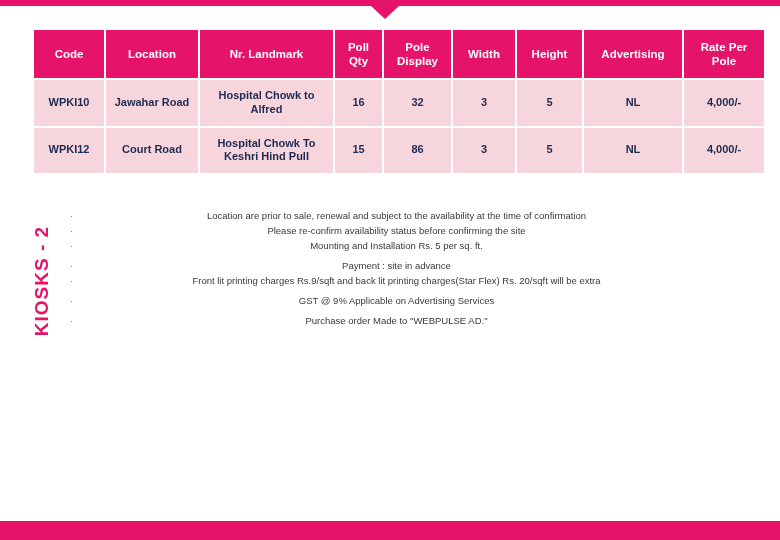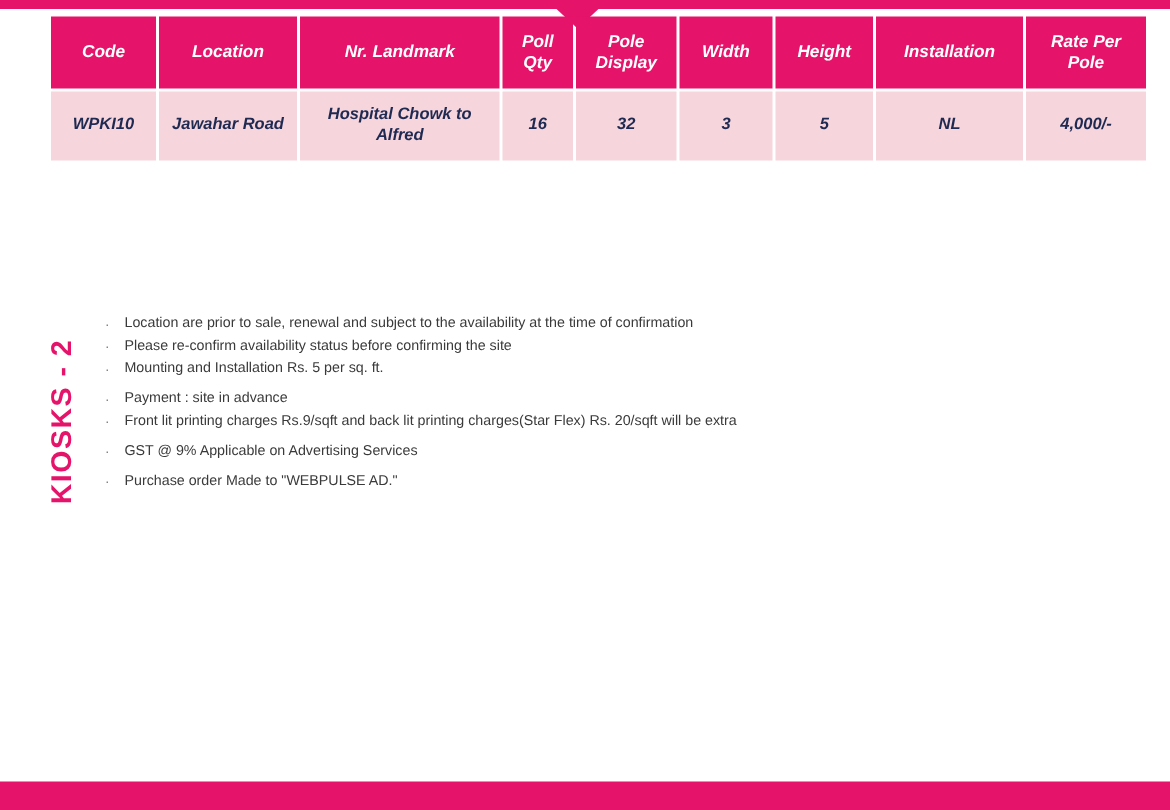--- a/index.html
+++ b/index.html
@@ -63,12 +63,11 @@
   #rate-table {
     position: absolute;
     left: 32px;
-    top: 9px;
+    top: 28px;
     width: 718px;
     border-collapse: separate;
     border-spacing: 2px;
     table-layout: fixed;
-    font-style: italic;
   }
   #rate-table th {
     background: #e5136a;

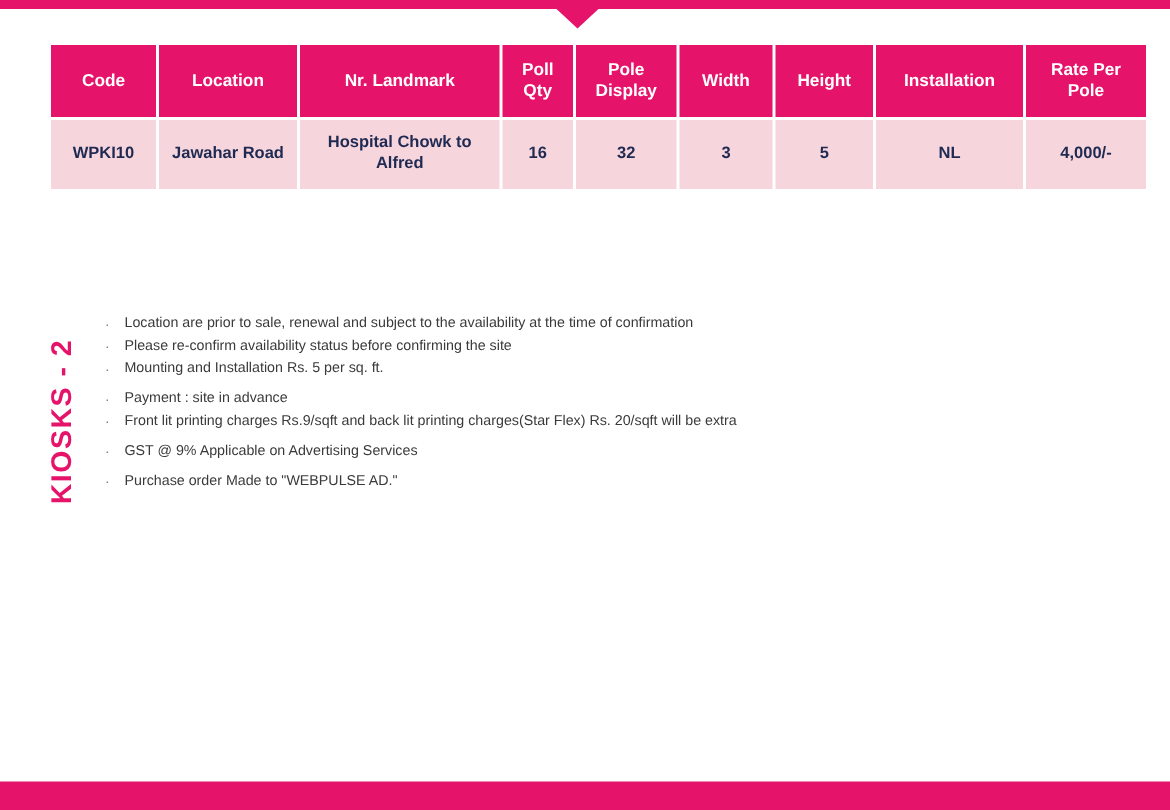--- a/index.html
+++ b/index.html
@@ -161,7 +161,7 @@
       <th><span>Pole</span><br><span>Display</span></th>
       <th><span>Width</span></th>
       <th><span>Height</span></th>
-      <th><span>Installation</span></th>
+      <th><span>Advertising</span></th>
       <th><span>Rate Per</span><br><span>Pole</span></th>
     </tr>
   </thead>

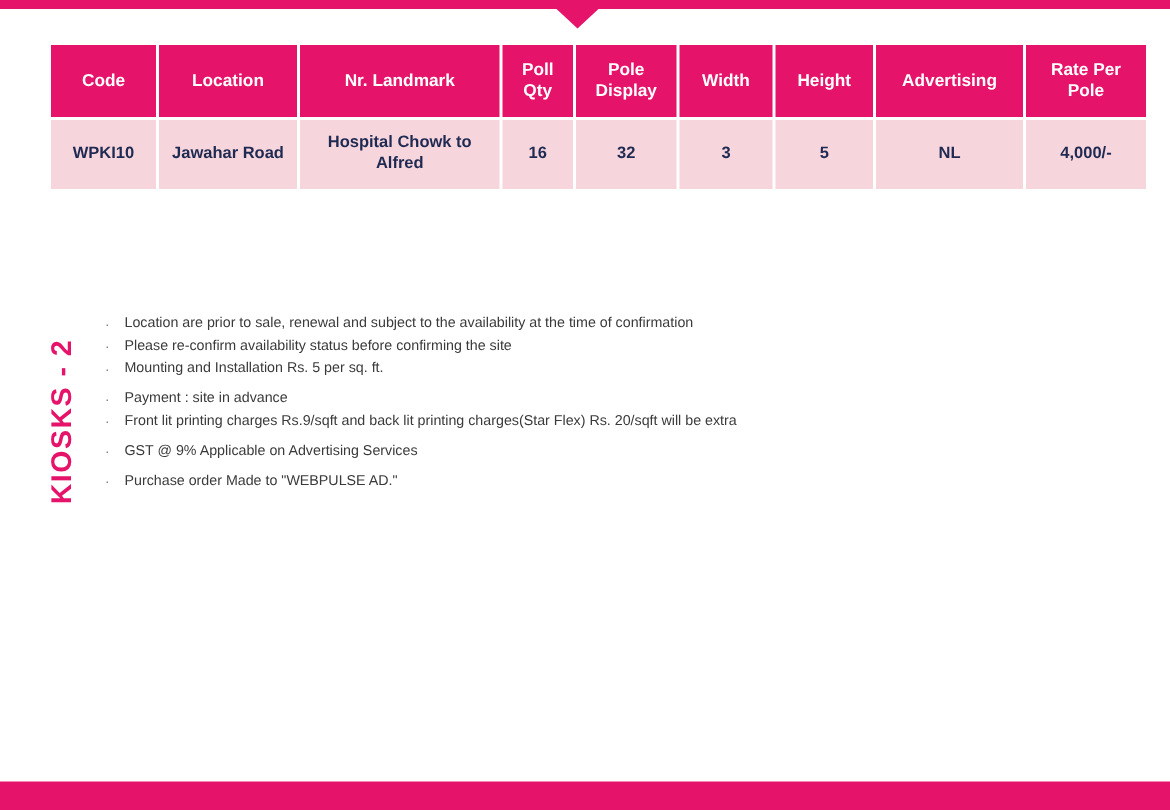--- a/index.html
+++ b/index.html
@@ -177,6 +177,17 @@
       <td>NL</td>
       <td>4,000/-</td>
     </tr>
+    <tr class="row-dark">
+      <td>WPKI12</td>
+      <td>Court Road</td>
+      <td>Hospital Chowk To Keshri Hind Pull</td>
+      <td>15</td>
+      <td>86</td>
+      <td>3</td>
+      <td>5</td>
+      <td>NL</td>
+      <td>4,000/-</td>
+    </tr>
   </tbody>
 </table>
 

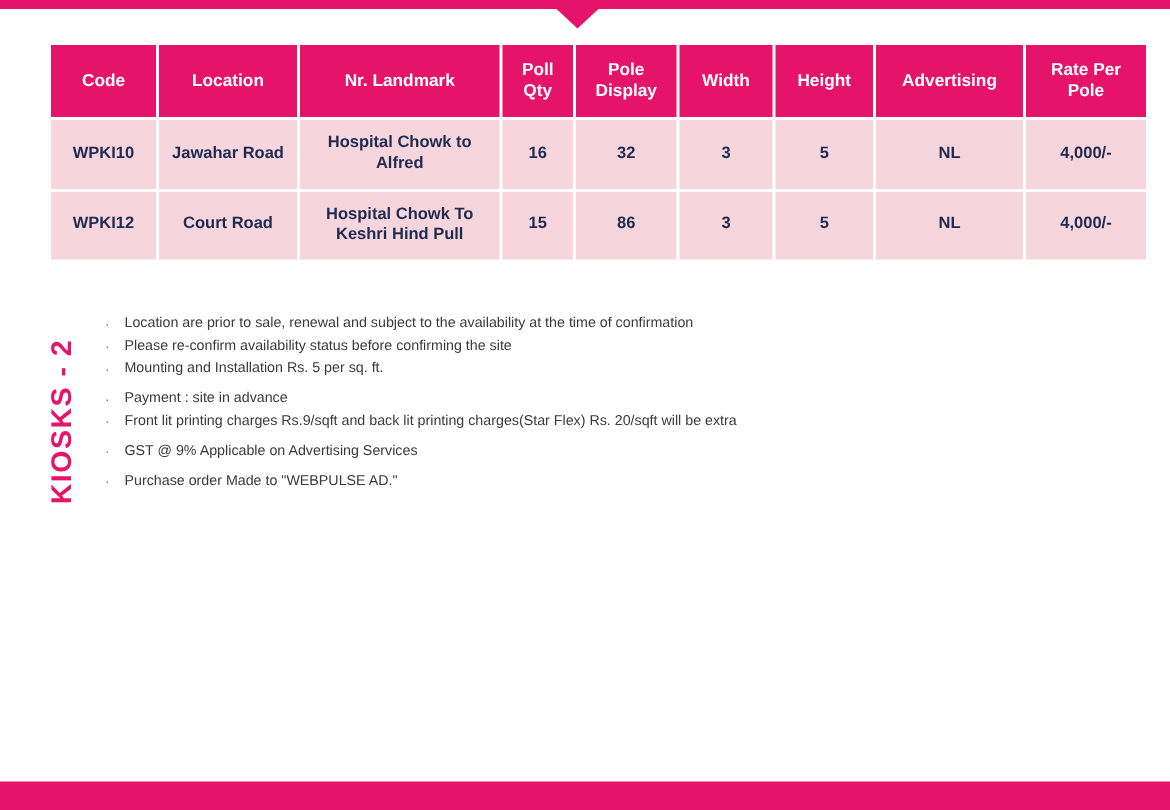--- a/index.html
+++ b/index.html
@@ -128,7 +128,7 @@
     font-size: 9px;
     line-height: 1.15;
   }
-  .note-text { flex: 1 1 auto; }
+  .note-text { flex: 1 1 auto; text-align: center; }
   .gap-sm { margin-top: 4px; }
   .gap-md { margin-top: 9px; }
 </style>

